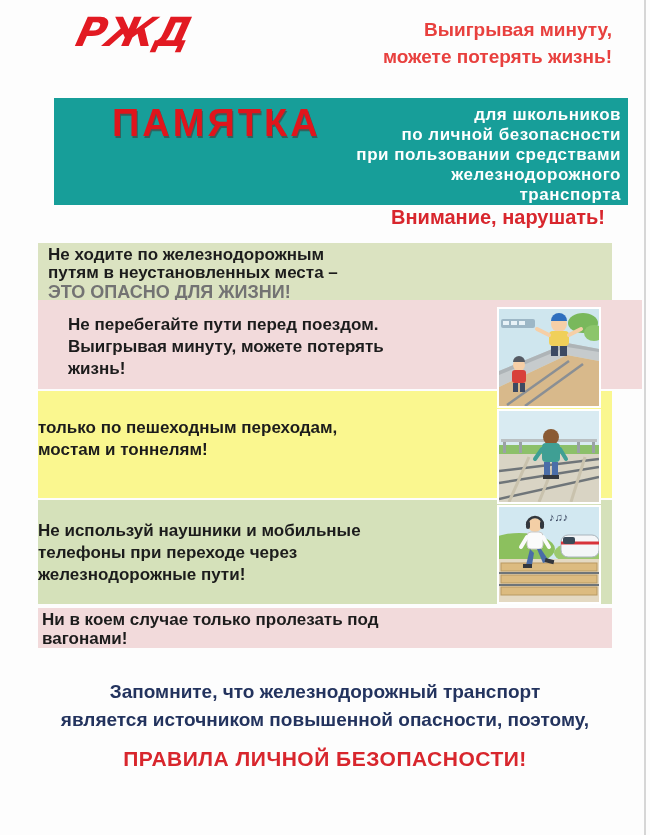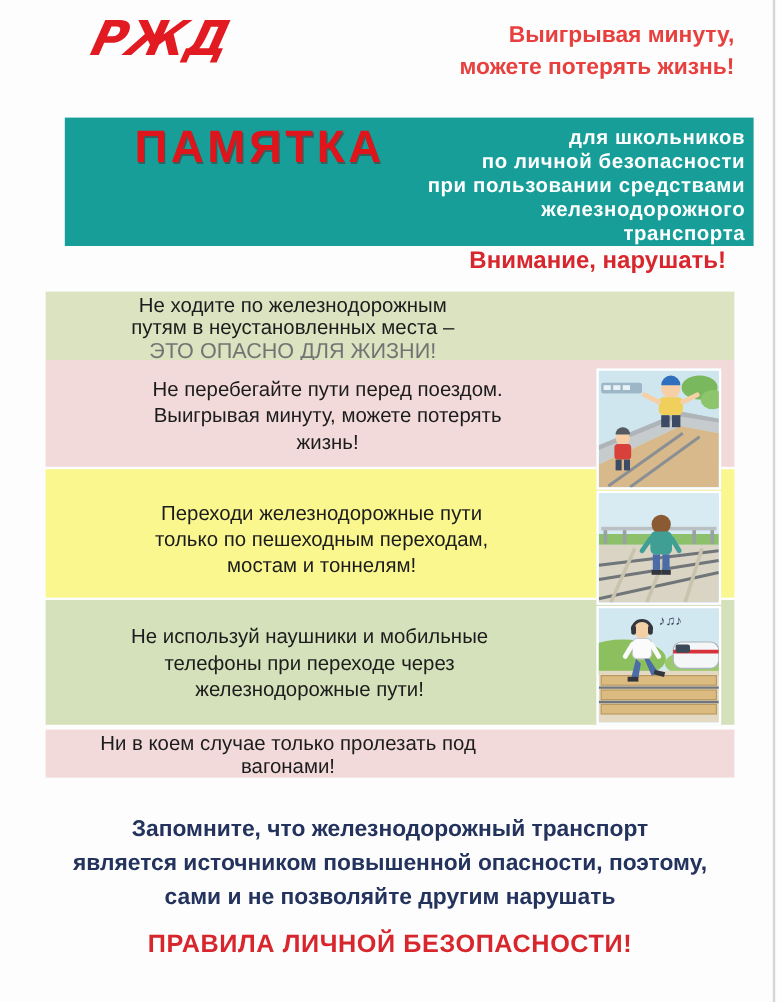--- a/index.html
+++ b/index.html
@@ -42,7 +42,7 @@
   .band-4{top:500px;height:104px;}
   .band-5{top:608px;height:40px;}
   .band-text{
-    font-weight:normal;color:#1c1c1c;text-align:center;
+    font-weight:bold;color:#1c1c1c;
   }
   .band-1 .band-text{margin:3px 0 0 10px;width:392px;font-size:17px;line-height:18px;}
   .band-1 .danger{font-size:18px;margin-top:1px;}

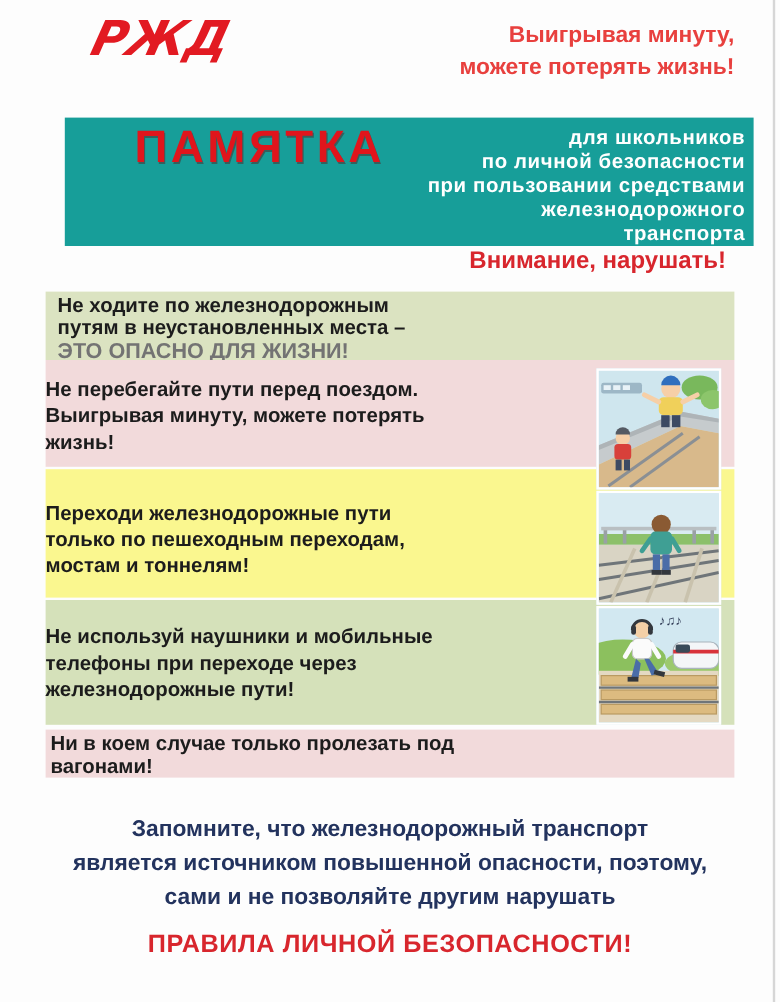--- a/index.html
+++ b/index.html
@@ -110,7 +110,7 @@
     </div>
   </div>
 
-  <div class="band band-2" style="background-color: rgb(242, 218, 219);">
+  <div class="band band-2" style="background-color: rgb(242, 218, 219); padding-left: 30px;">
     <div class="band-text">
       <div>Не перебегайте пути перед поездом.</div>
       <div>Выигрывая минуту, можете потерять</div>

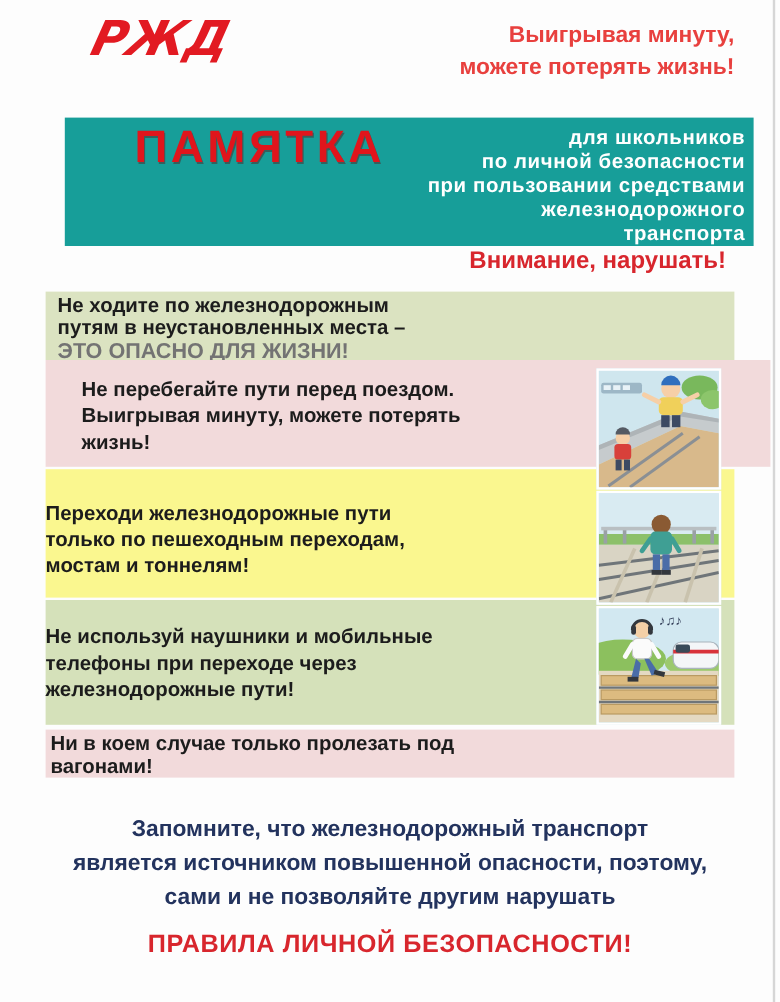--- a/index.html
+++ b/index.html
@@ -120,7 +120,6 @@
 
   <div class="band band-3" style="background-color: rgb(250, 247, 143);">
     <div class="band-text">
-      <div>Переходи железнодорожные пути</div>
       <div>только по пешеходным переходам,</div>
       <div>мостам и тоннелям!</div>
     </div>

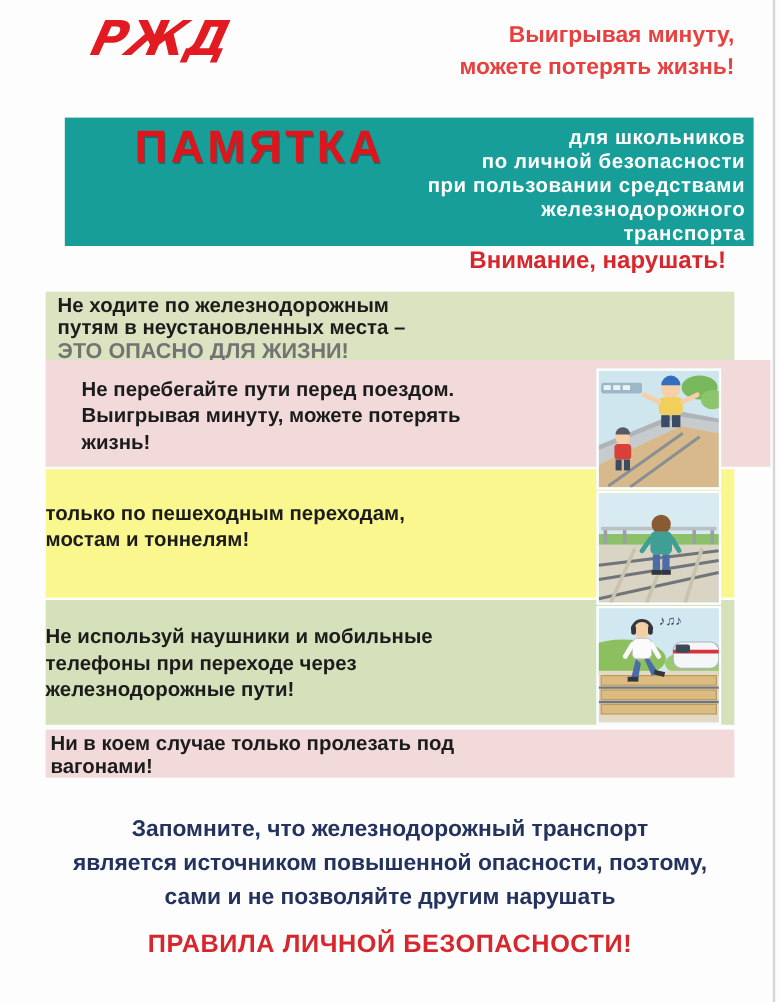--- a/index.html
+++ b/index.html
@@ -228,7 +228,6 @@
   <div class="footer" style="color: rgb(35, 51, 94);">
     <div>Запомните, что железнодорожный транспорт</div>
     <div>является источником повышенной опасности, поэтому,</div>
-    <div>сами и не позволяйте другим нарушать</div>
     <div class="footer-final" style="color: rgb(216, 38, 45);">ПРАВИЛА ЛИЧНОЙ БЕЗОПАСНОСТИ!</div>
   </div>
 

